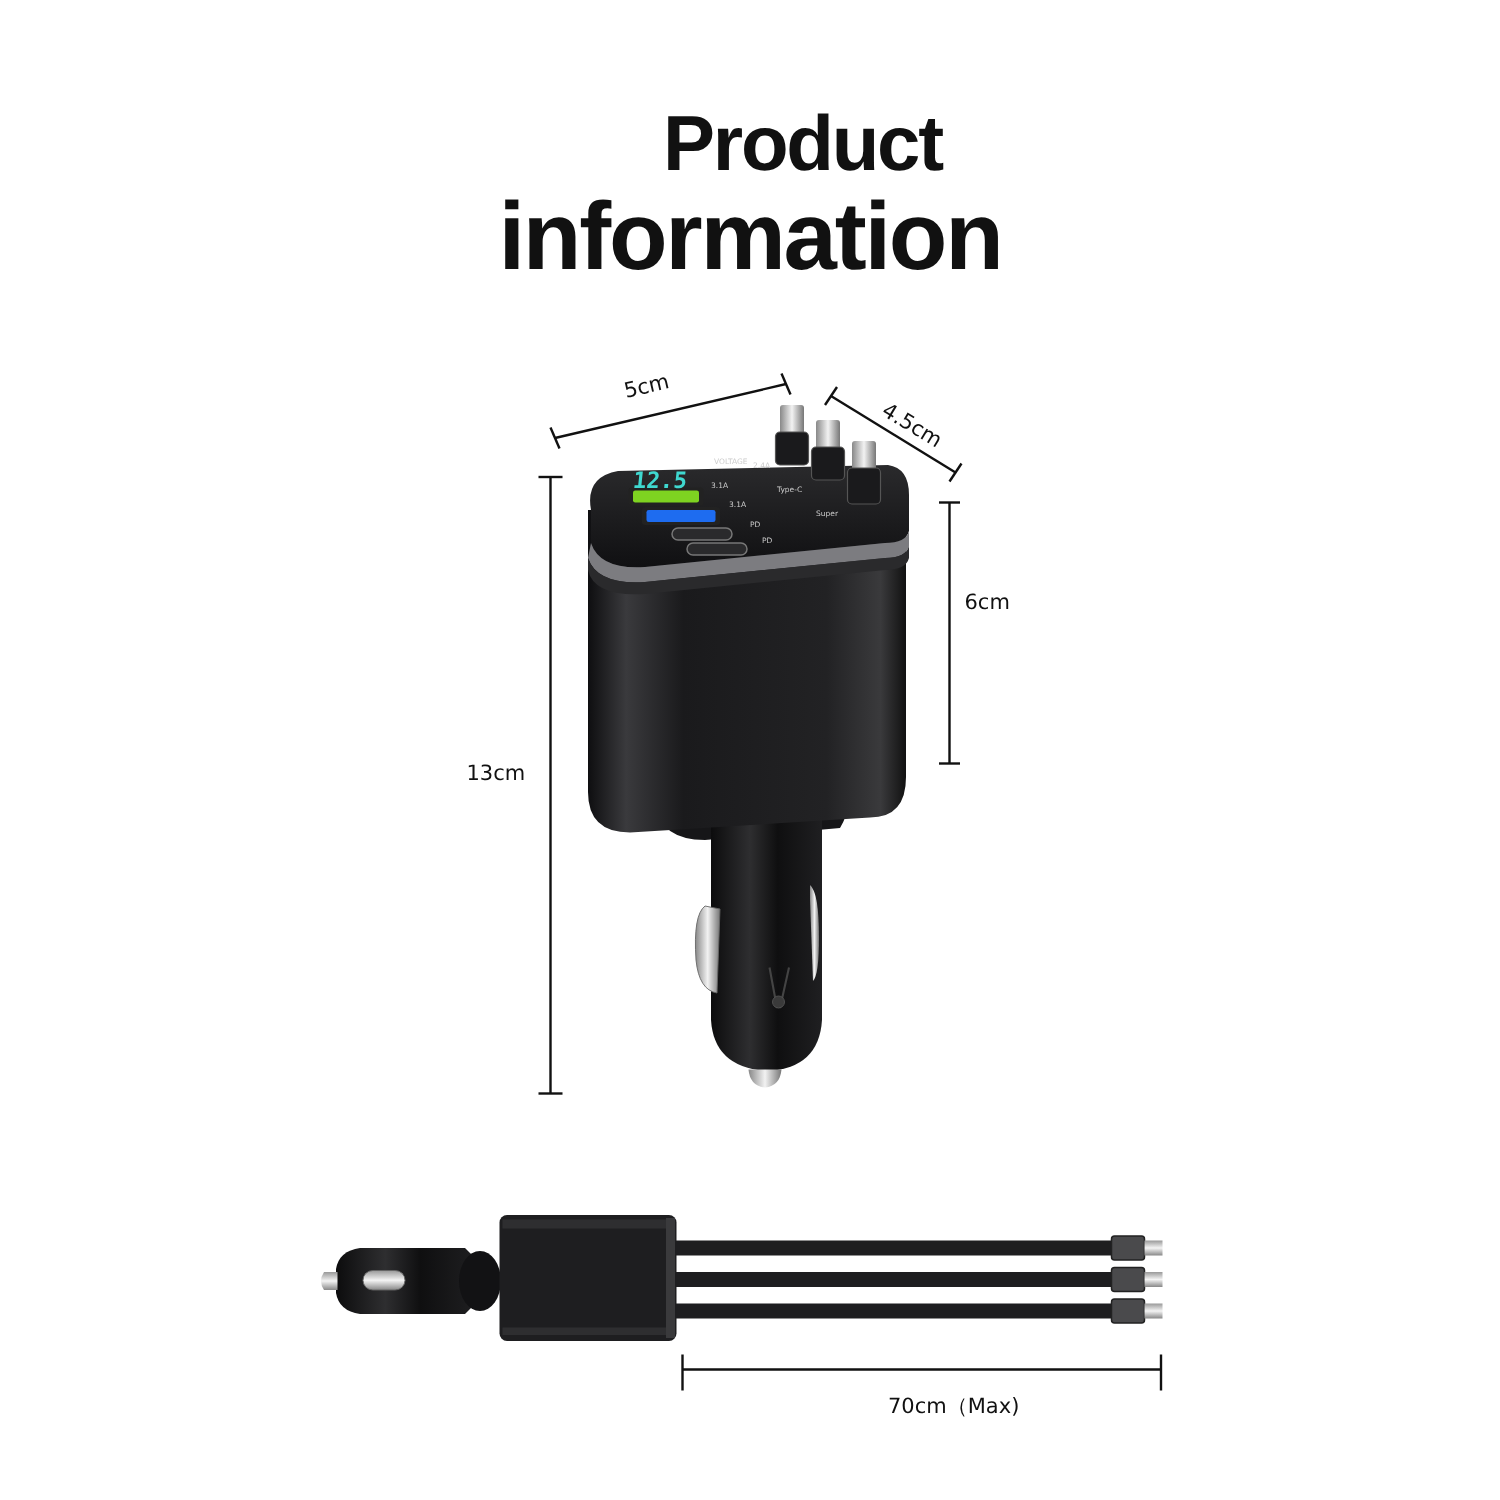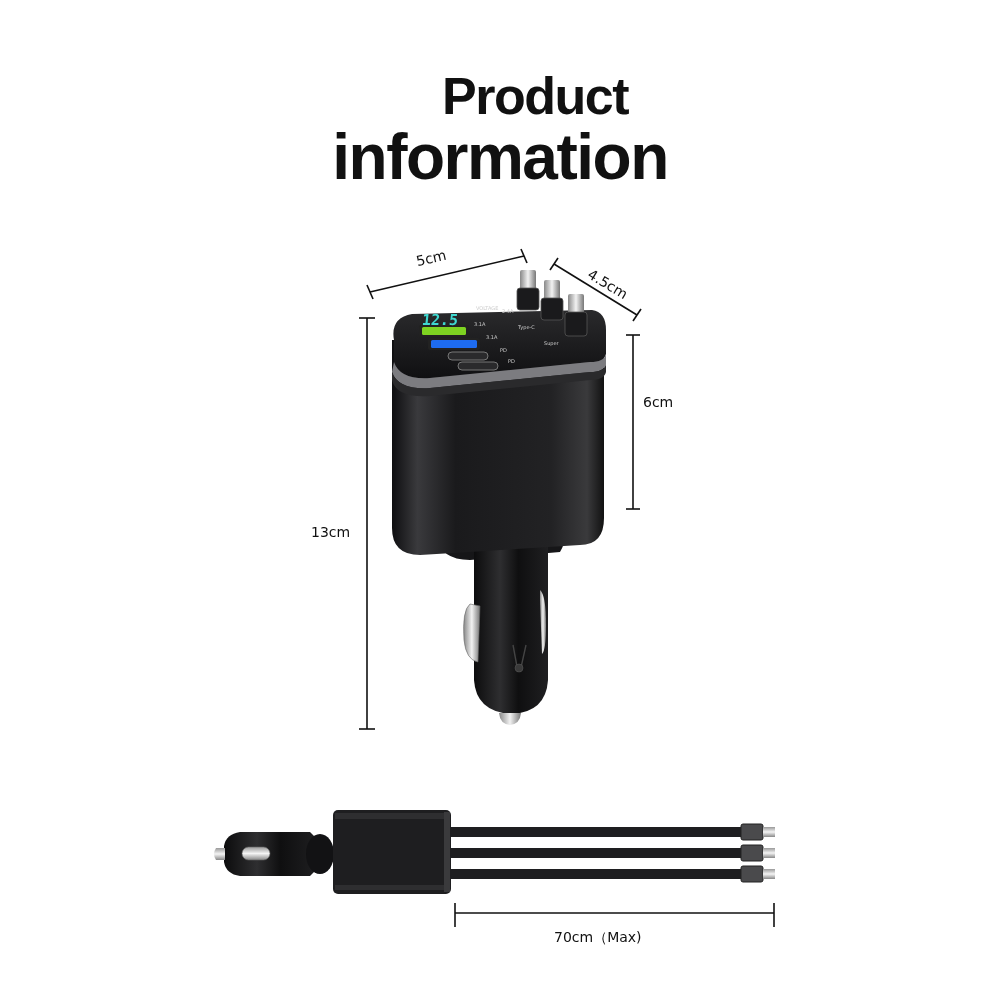--- a/index.html
+++ b/index.html
@@ -149,7 +149,7 @@
 <div class="dim-label" style="left:416px;top:250px;transform:rotate(-13deg);">5cm</div>
 <div class="dim-label" style="left:586px;top:276px;transform:rotate(31deg);">4.5cm</div>
 <div class="dim-label" style="left:643px;top:394px;">6cm</div>
-<div class="dim-label" style="left:311px;top:524px;">13cm</div>
+<div class="dim-label" style="left:311px;top:508px;">13cm</div>
 <div class="dim-label" style="left:554px;top:929px;">70cm（Max)</div>
 
 </body></html>

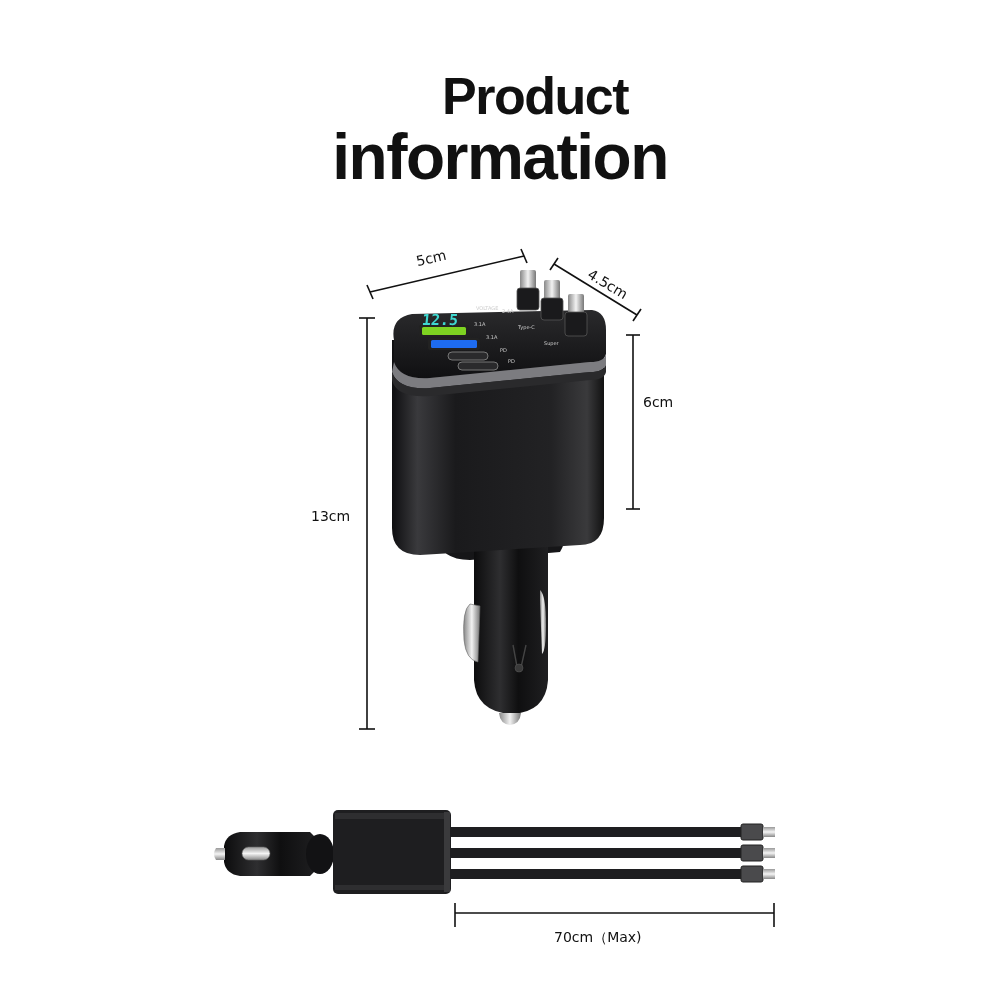--- a/index.html
+++ b/index.html
@@ -150,6 +150,6 @@
 <div class="dim-label" style="left:586px;top:276px;transform:rotate(31deg);">4.5cm</div>
 <div class="dim-label" style="left:643px;top:394px;">6cm</div>
 <div class="dim-label" style="left:311px;top:508px;">13cm</div>
-<div class="dim-label" style="left:554px;top:929px;">70cm（Max)</div>
+<div class="dim-label" style="left:592px;top:929px;">70cm（Max)</div>
 
 </body></html>

